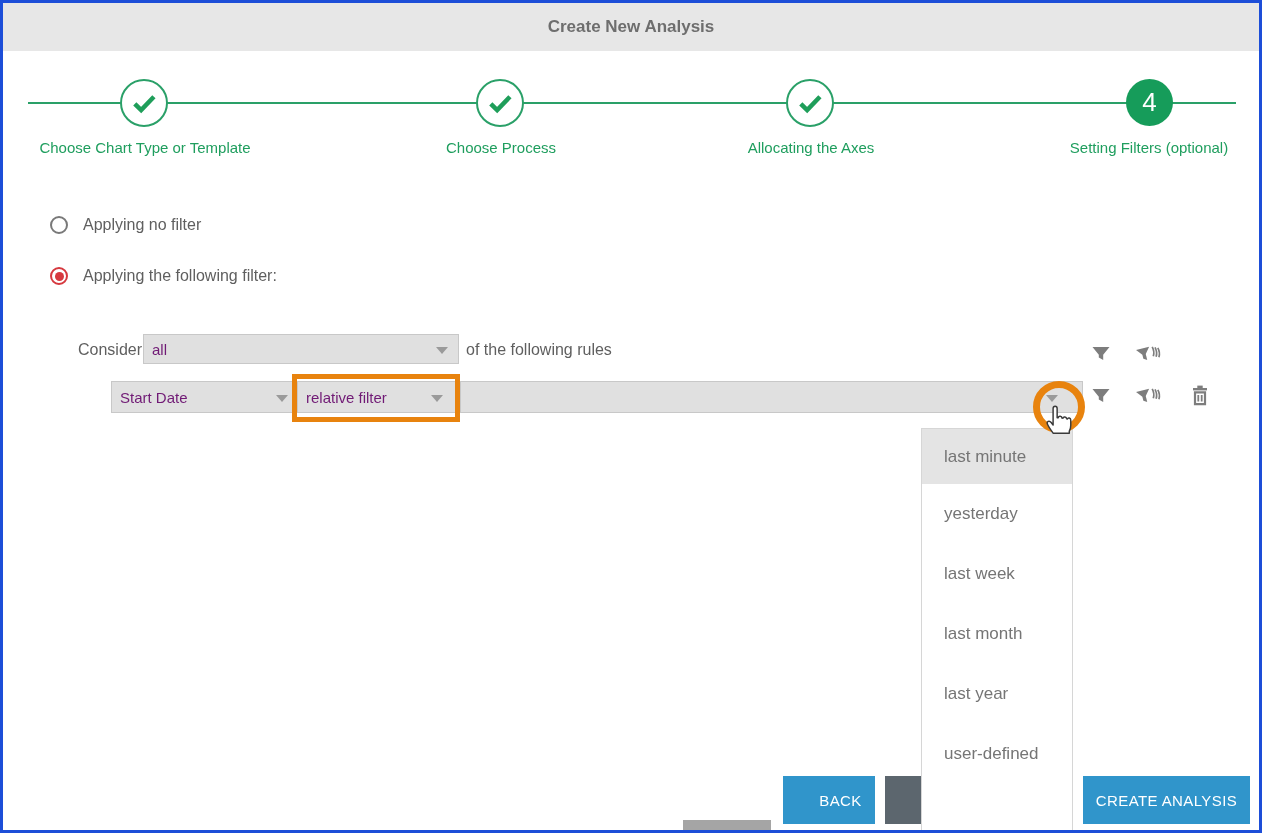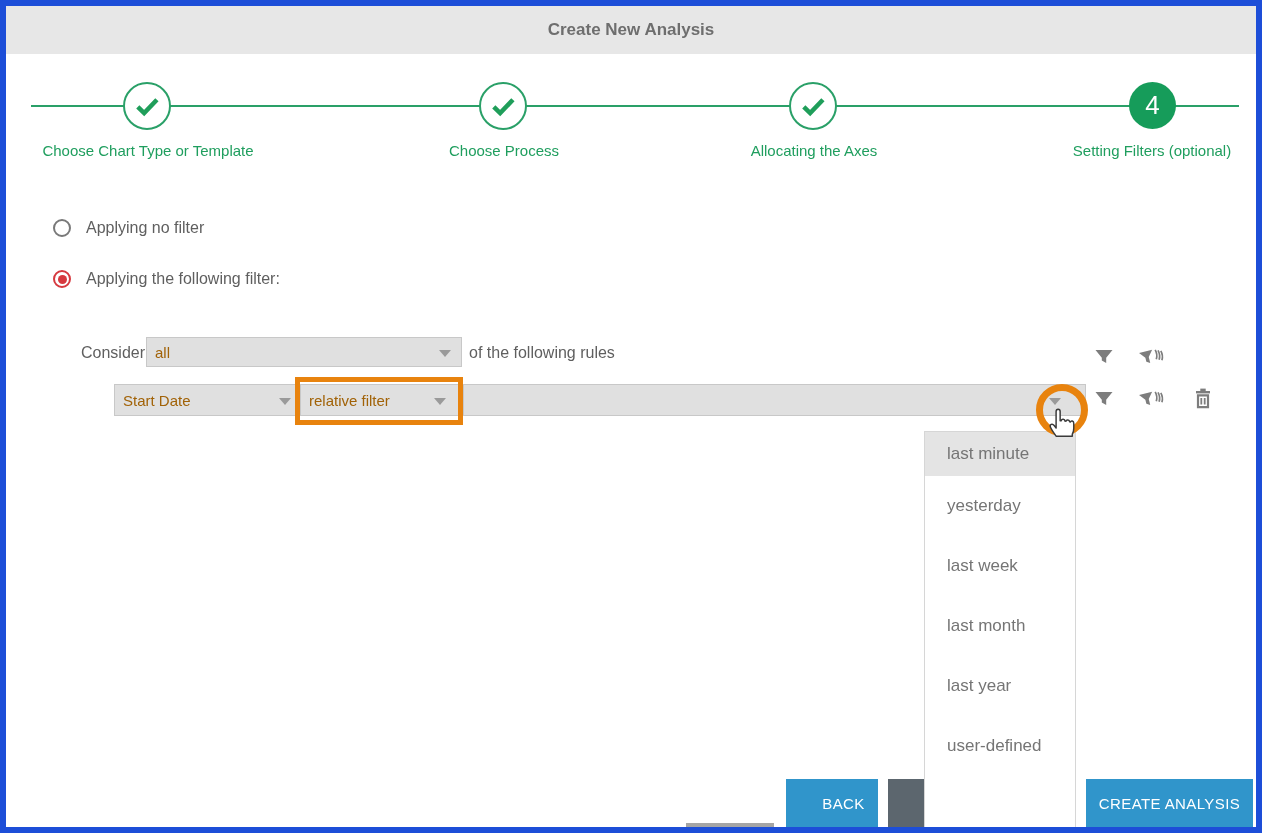--- a/index.html
+++ b/index.html
@@ -7,7 +7,7 @@
   body { font-family:"Liberation Sans", sans-serif; }
   .app {
     position:relative; width:1262px; height:833px; background:#fff;
-    border:6px solid #1d4ed8; overflow:hidden;
+    border:3px solid #1d4ed8; overflow:hidden;
   }
   .titlebar {
     position:absolute; left:0; top:0; width:100%; height:48px;

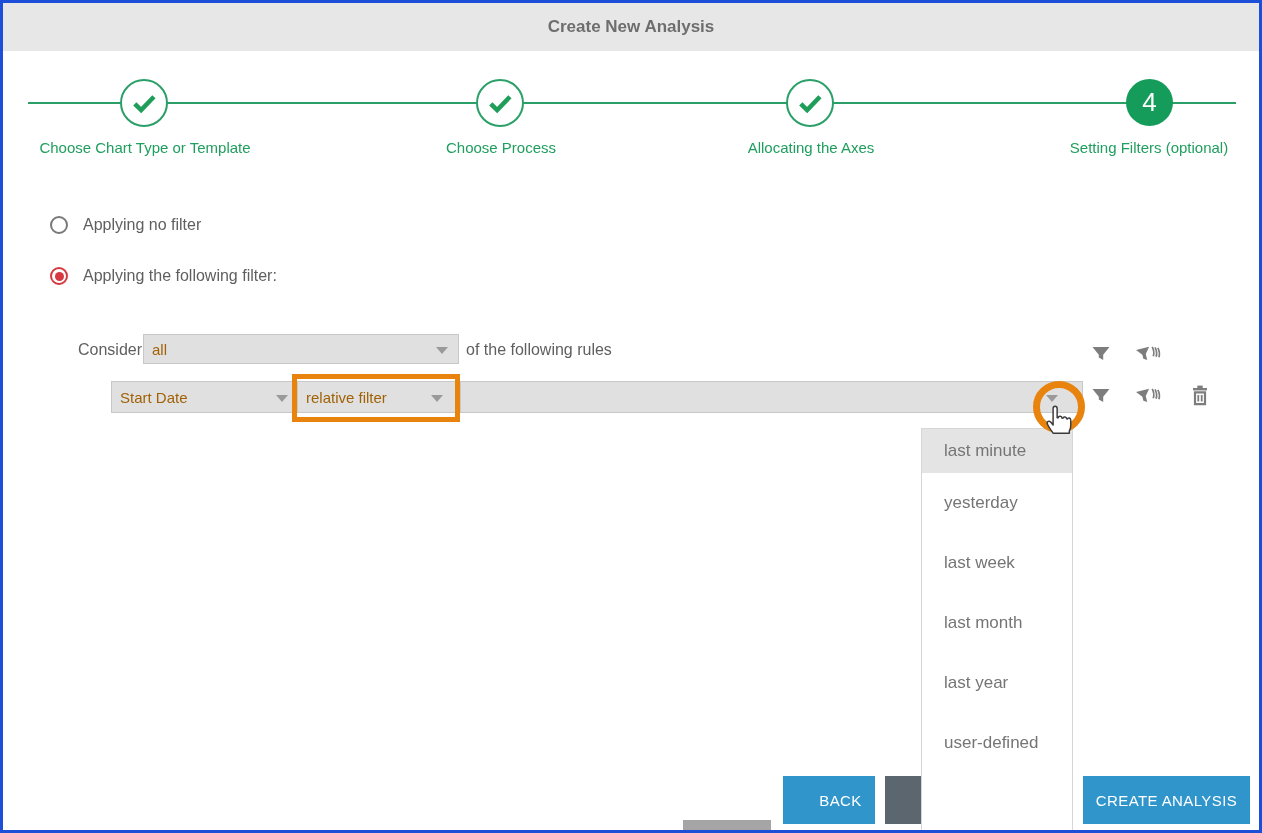--- a/index.html
+++ b/index.html
@@ -40,7 +40,7 @@
   .lbl { position:absolute; font-size:16px; color:#5f5f5f; white-space:nowrap; }
   .gsel {
     position:absolute; height:30px; background:#e0e0e0; border:1px solid #c8c8c8;
-    display:flex; align-items:center; font-size:15px; color:#a16207;
+    display:flex; align-items:center; font-size:15px; color:#701a75;
     padding:0 8px; white-space:nowrap;
   }
   .gsel .caret { position:absolute; width:0; height:0;

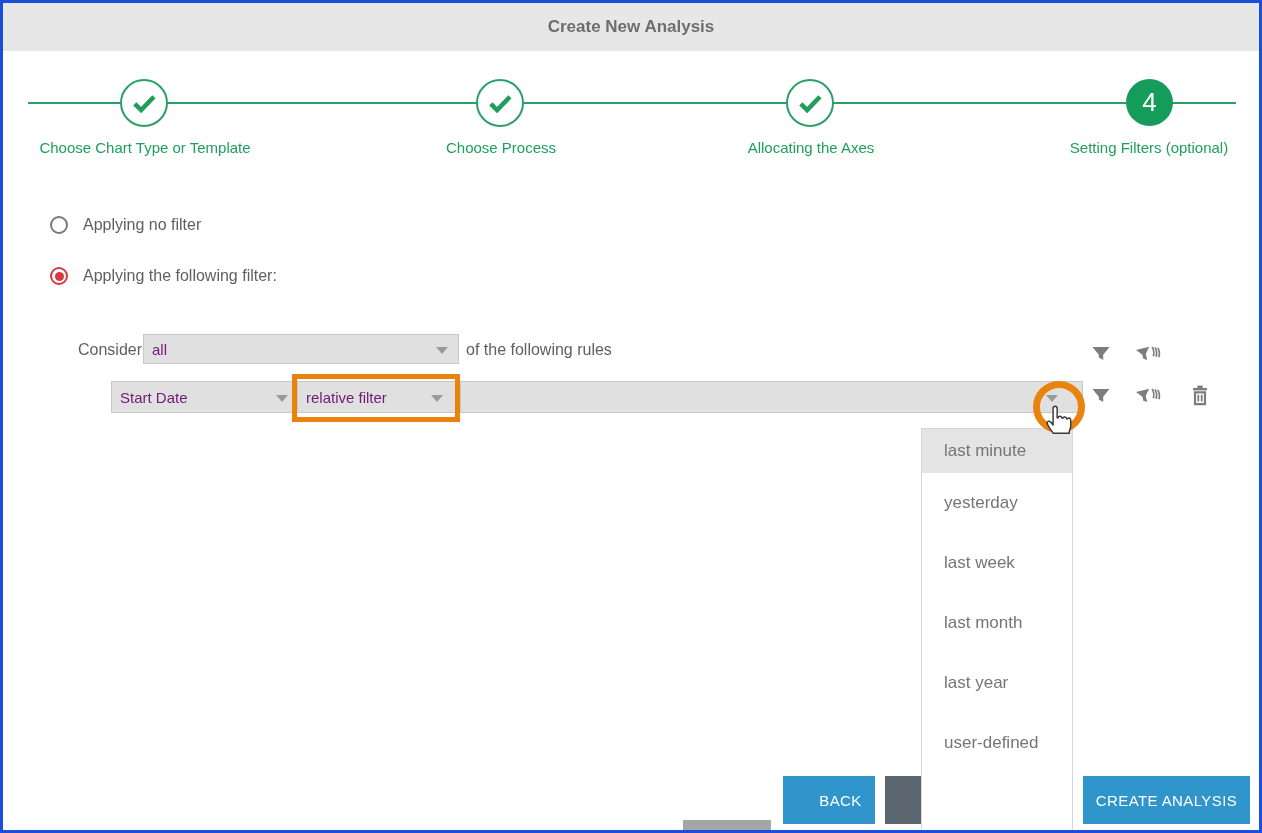--- a/index.html
+++ b/index.html
@@ -63,7 +63,7 @@
   }
   .panel .item { height:60px; display:flex; align-items:center; padding-left:22px;
     font-size:17px; color:#757575; cursor:pointer; }
-  .panel .item.hl { height:44px; background:#e4e4e4; }
+  .panel .item.hl { height:55px; background:#e4e4e4; }
 
   
   .btn { position:absolute; top:773px; height:48px; border:none; color:#fff;

